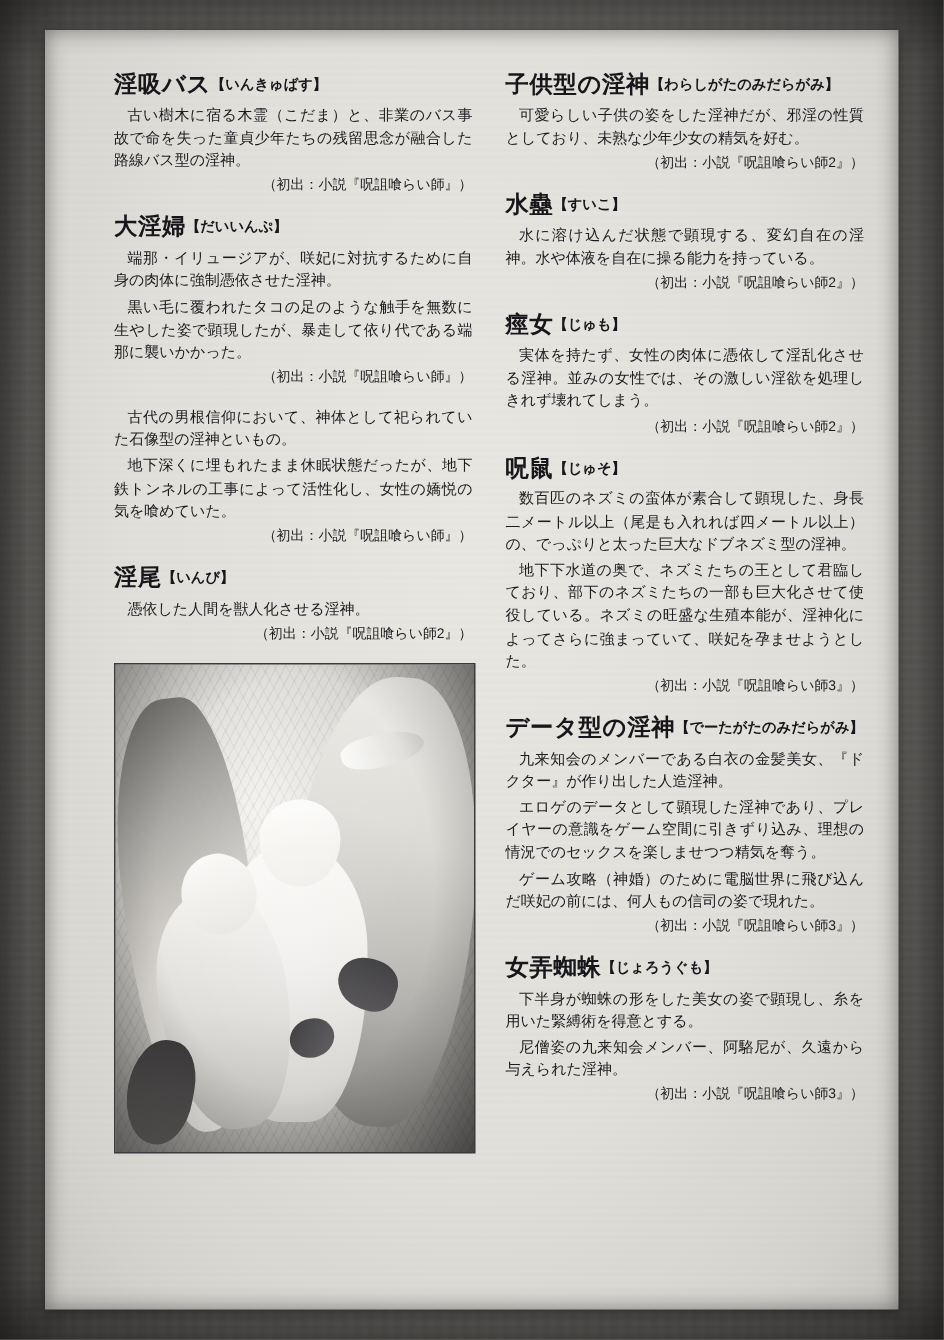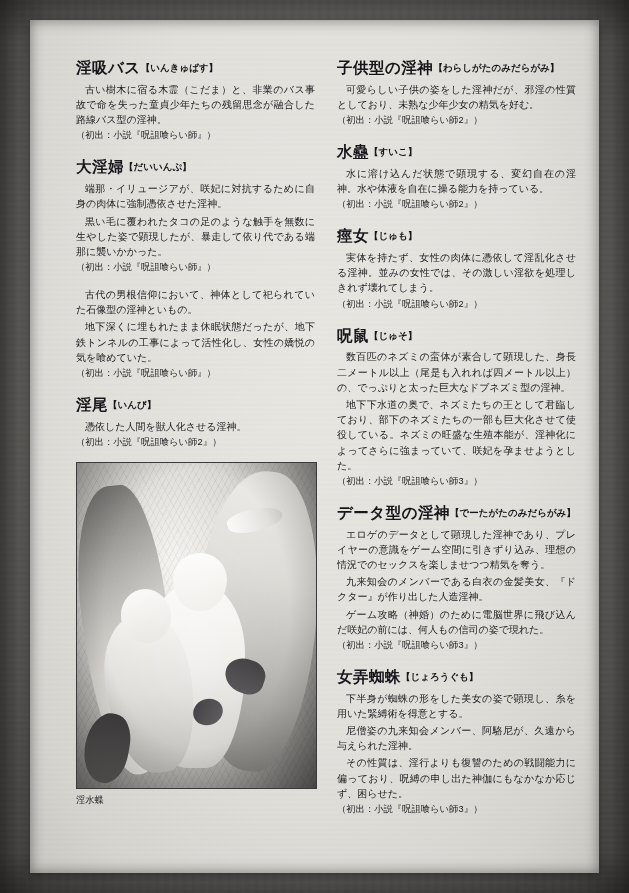--- a/index.html
+++ b/index.html
@@ -40,7 +40,7 @@
   .col{width:239px;position:relative;}
   .entry{margin-bottom:12px;}
   h2.head{
-    margin:16px 0 4px 0;
+    margin:4px 0 4px 0;
     font-size:15.5px;
     font-weight:bold;
     color:#17161a;

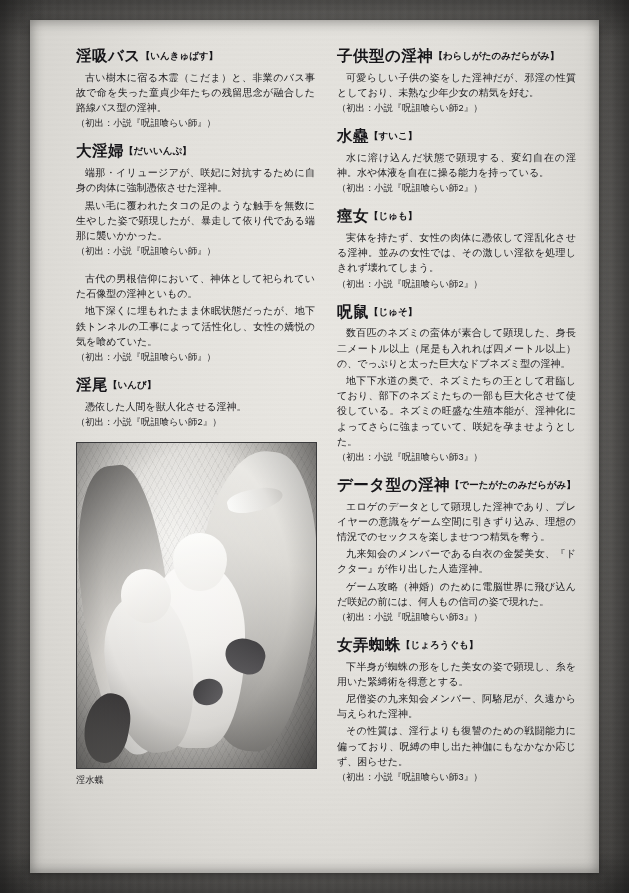--- a/index.html
+++ b/index.html
@@ -69,7 +69,8 @@
     font-size:9.3px;
     line-height:1.5;
     color:#1c1b1e;
-    font-family:Liberation Mono, monospace;
+    font-family:Liberation Sans, sans-serif;
+    text-align:right;
   }
   
   .illus{

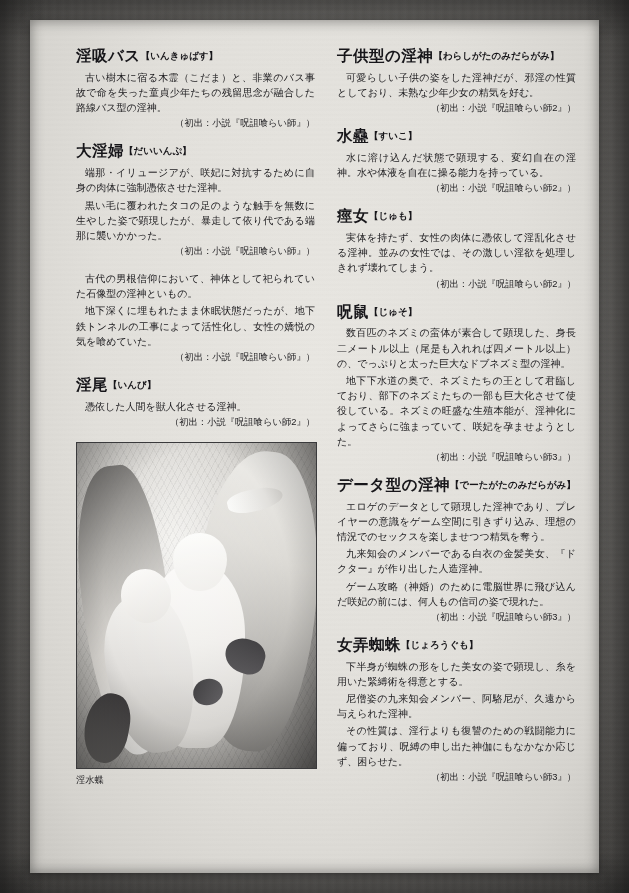--- a/index.html
+++ b/index.html
@@ -259,8 +259,8 @@
           <h2 class="head">
             <span>データ型の淫神</span><span class="kana">【でーたがたのみだらがみ】</span>
           </h2>
+          <p class="body">九来知会のメンバーである白衣の金髪美女、『ドクター』が作り出した人造淫神。</p>
           <p class="body">エロゲのデータとして顕現した淫神であり、プレイヤーの意識をゲーム空間に引きずり込み、理想の情況でのセックスを楽しませつつ精気を奪う。</p>
-          <p class="body">九来知会のメンバーである白衣の金髪美女、『ドクター』が作り出した人造淫神。</p>
           <p class="body">ゲーム攻略（神婚）のために電脳世界に飛び込んだ咲妃の前には、何人もの信司の姿で現れた。</p>
           <p class="source">（初出：小説『呪詛喰らい師3』）</p>
         </div>

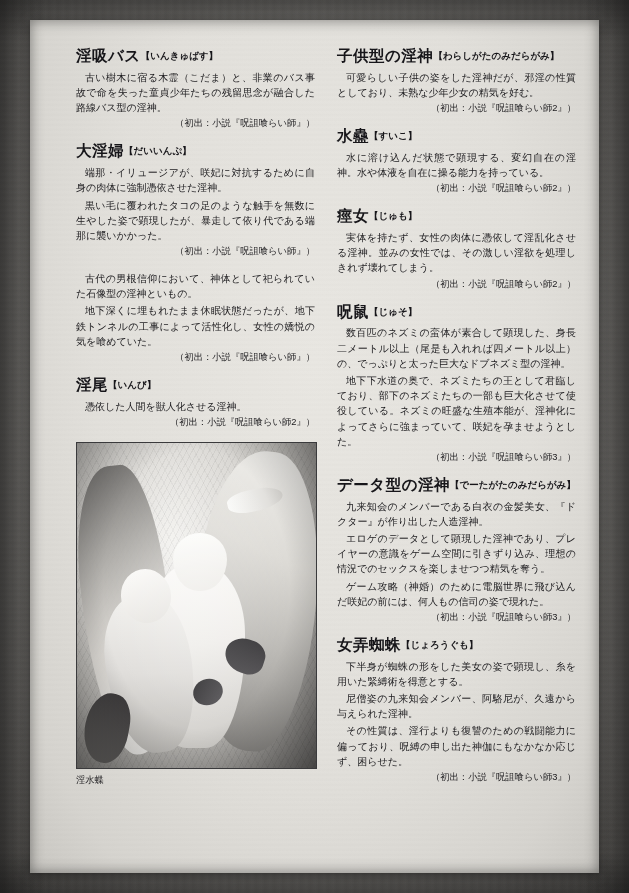--- a/index.html
+++ b/index.html
@@ -271,7 +271,6 @@
           </h2>
           <p class="body">下半身が蜘蛛の形をした美女の姿で顕現し、糸を用いた緊縛術を得意とする。</p>
           <p class="body">尼僧姿の九来知会メンバー、阿駱尼が、久遠から与えられた淫神。</p>
-          <p class="body">その性質は、淫行よりも復讐のための戦闘能力に偏っており、呪縛の申し出た神伽にもなかなか応じず、困らせた。</p>
           <p class="source">（初出：小説『呪詛喰らい師3』）</p>
         </div>
 

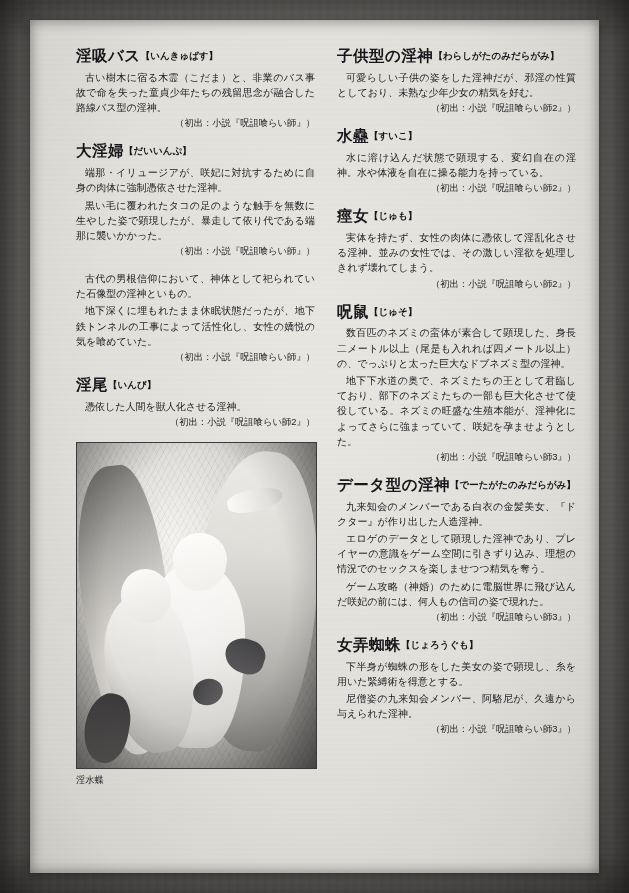--- a/index.html
+++ b/index.html
@@ -216,7 +216,6 @@
           <div class="fig-ribbon"></div>
           <div class="vign"></div>
         </div>
-        <div class="illus-caption">淫水蝶</div>
 
       </div>
 

